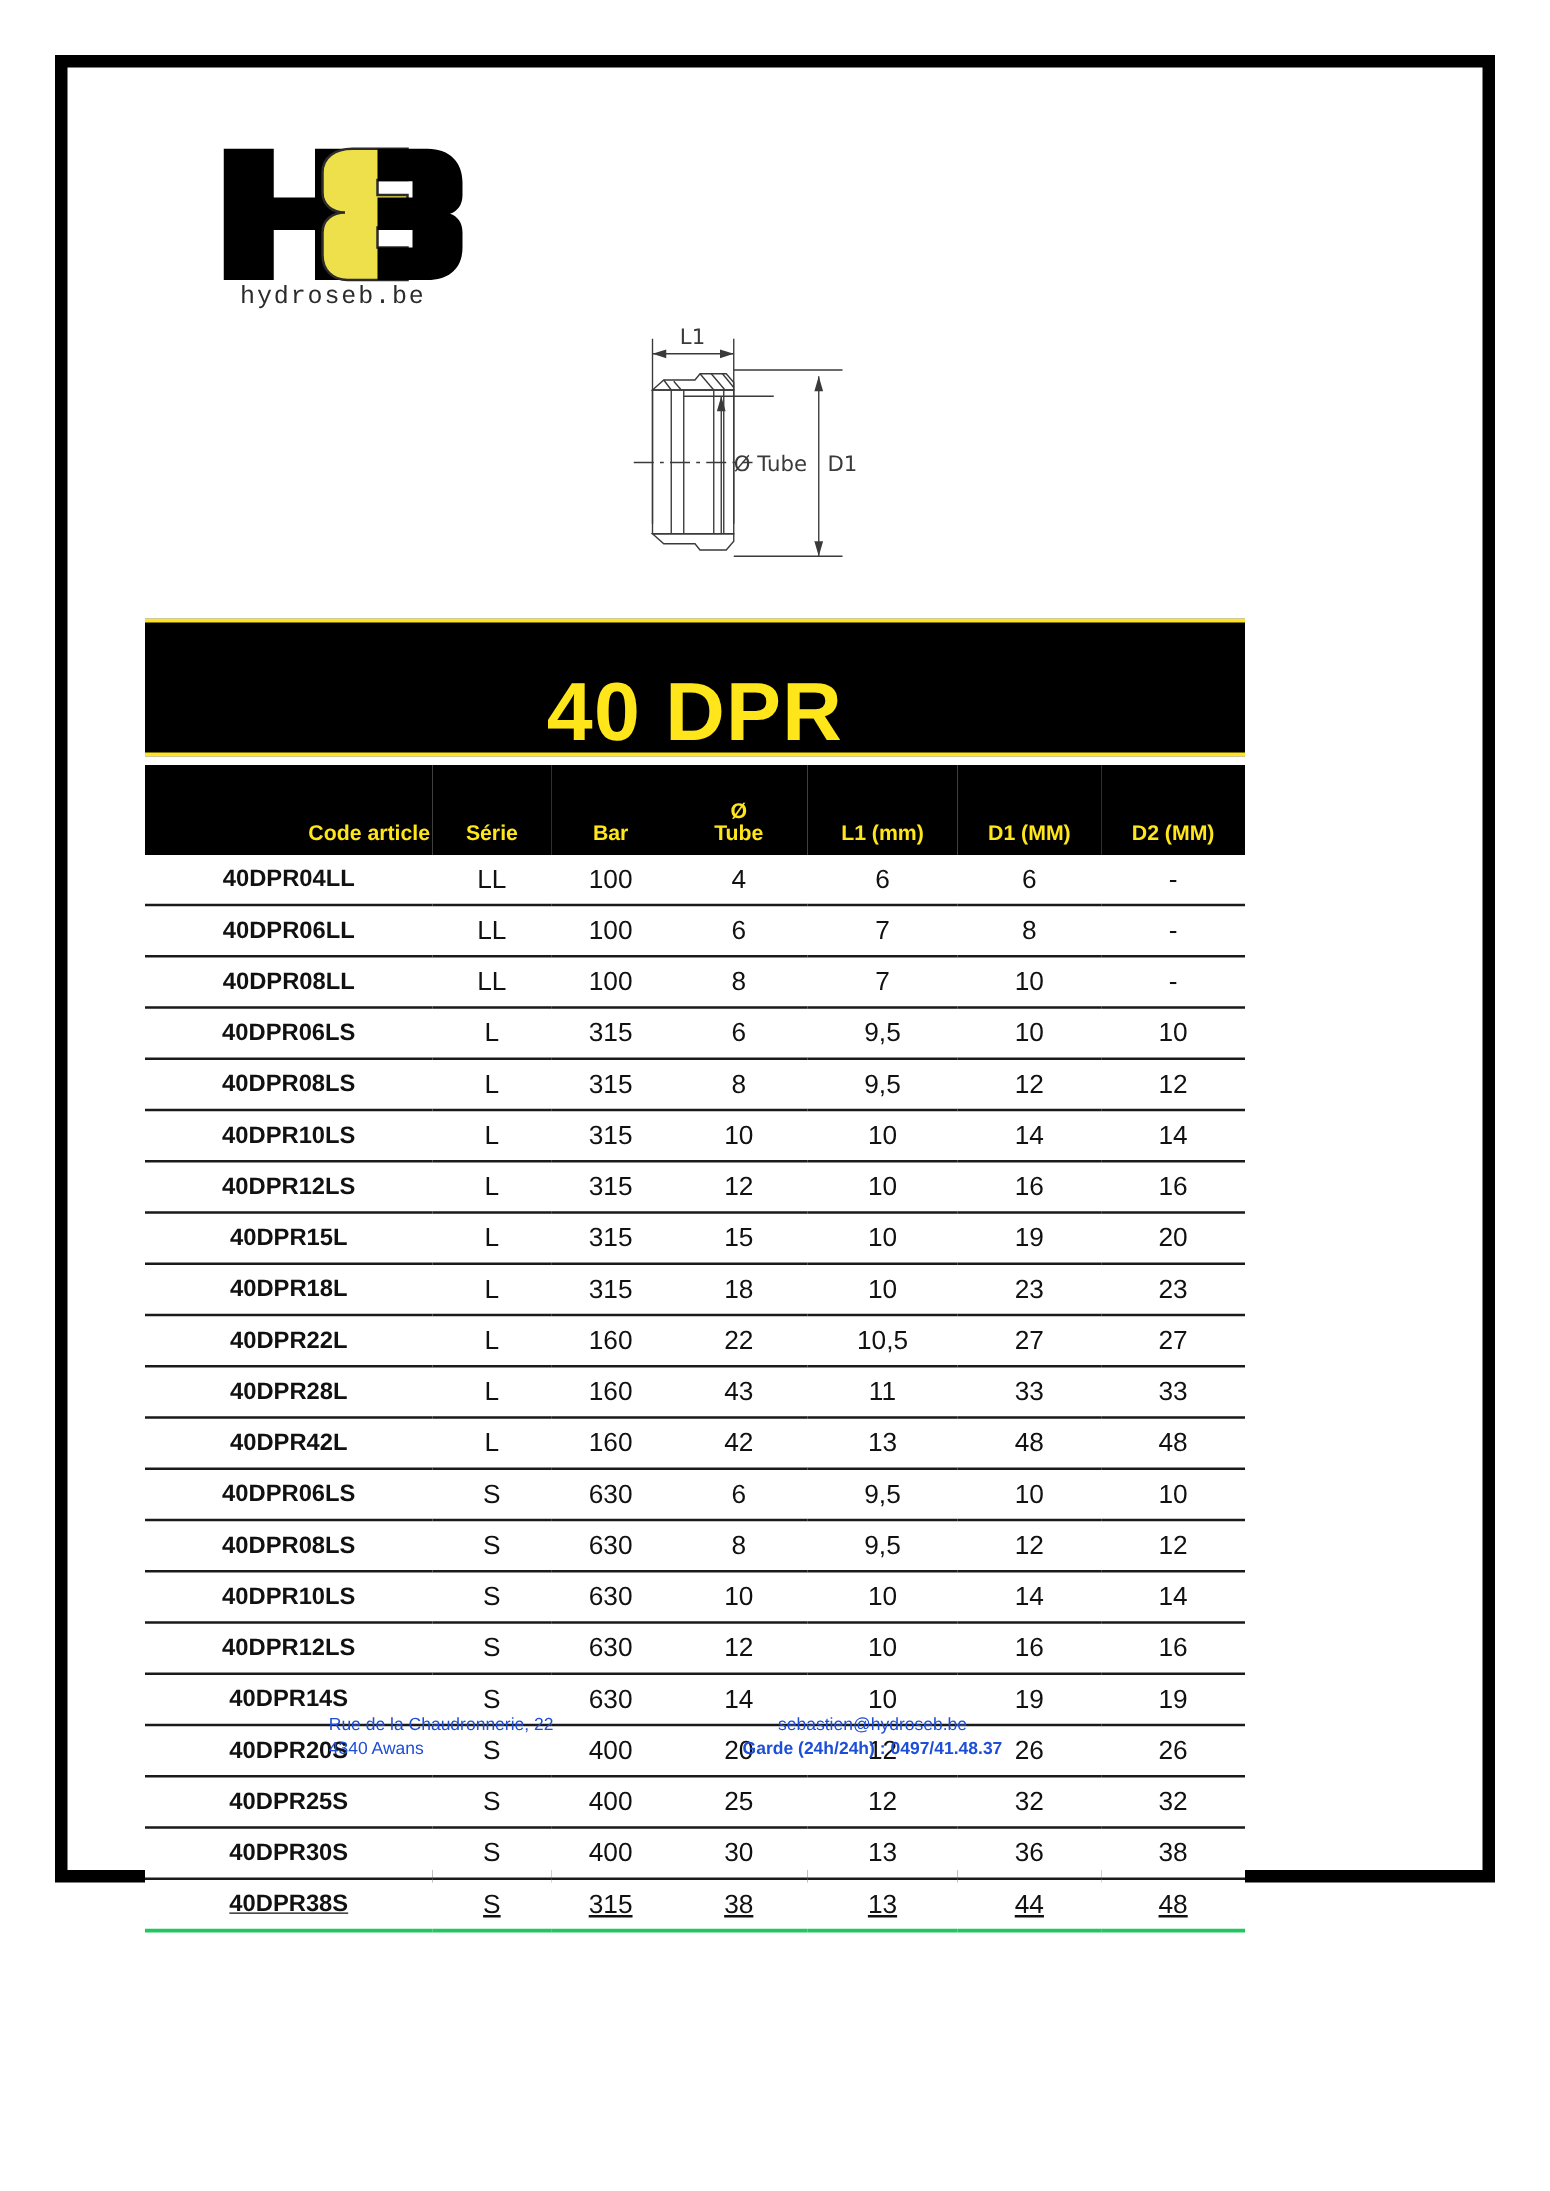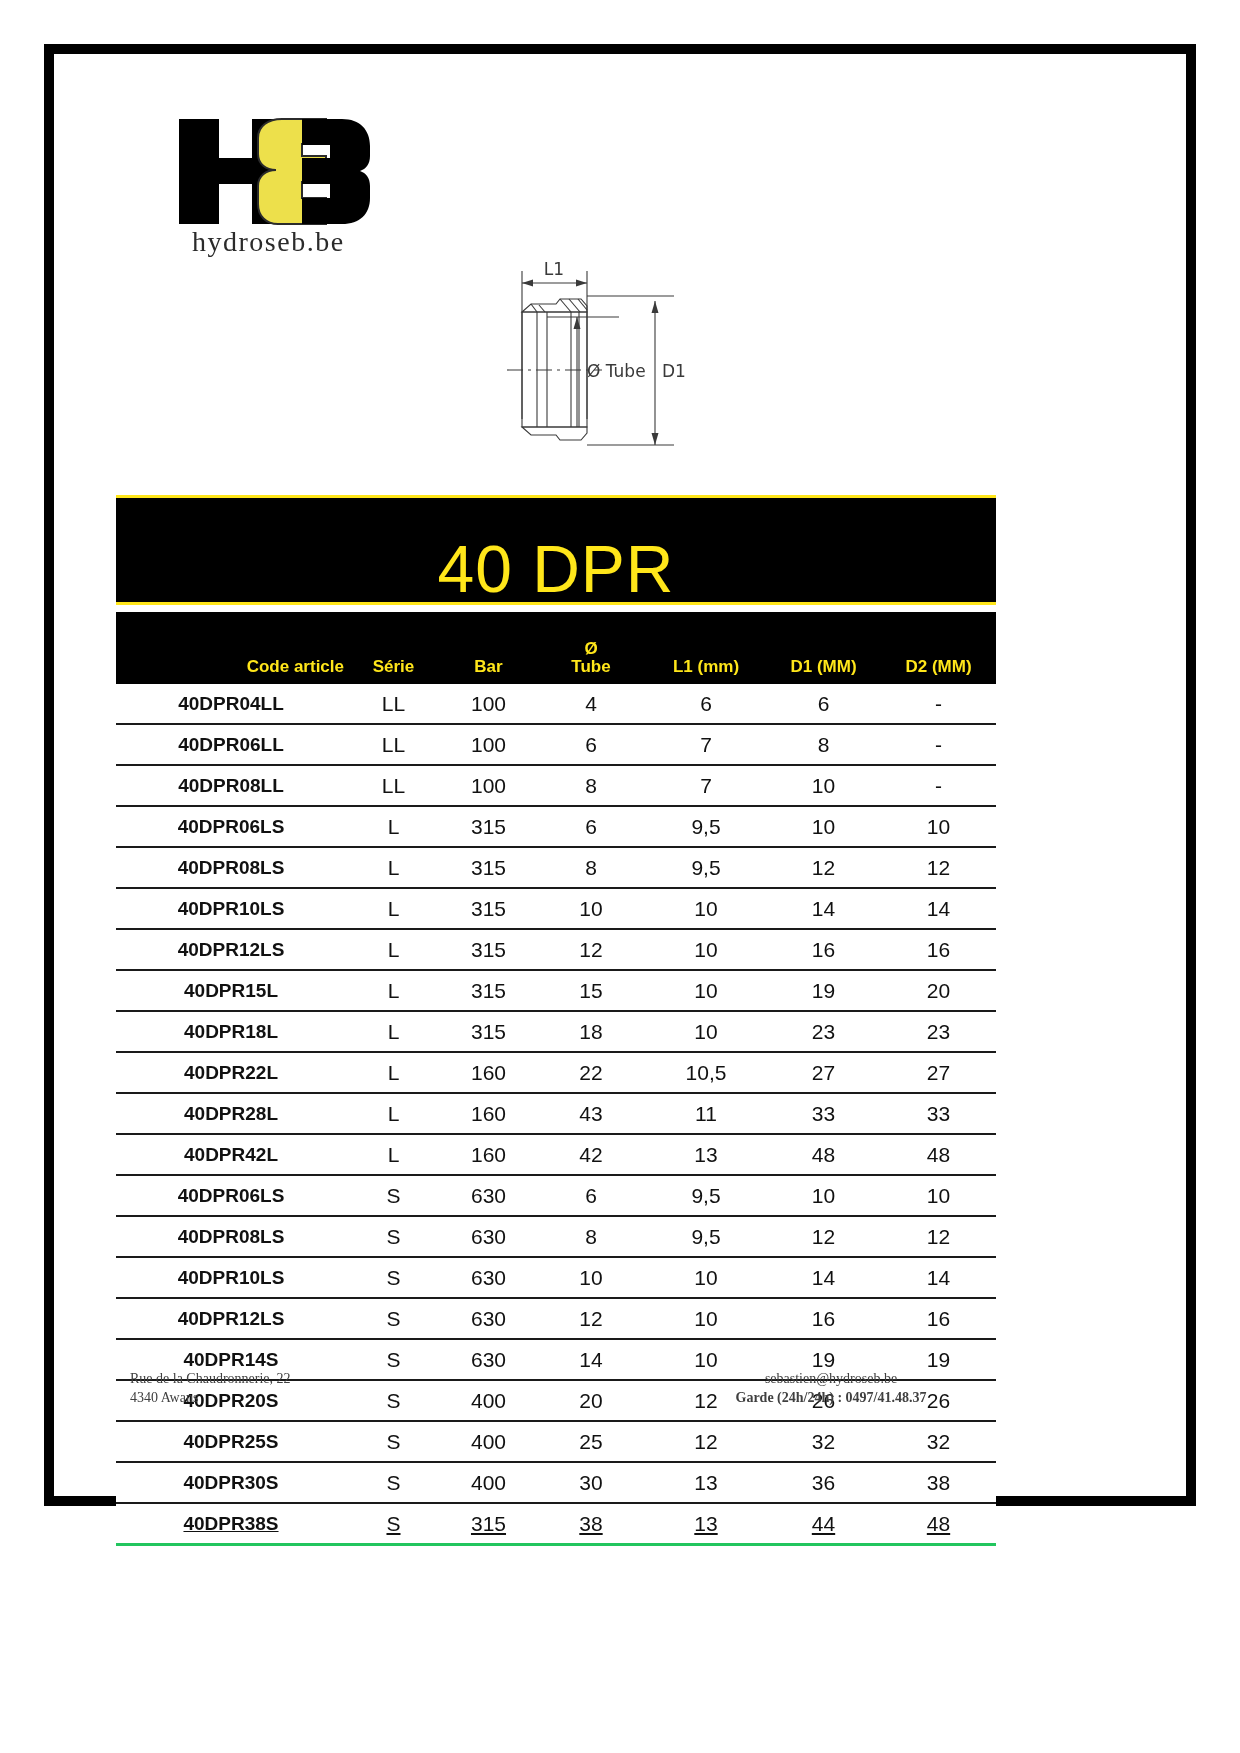--- a/index.html
+++ b/index.html
@@ -45,8 +45,8 @@
     position: absolute;
     left: 18px;
     top: 112px;
-    font-family: Liberation Serif, serif;
-    font-size: 28px;
+    font-family: Liberation Mono, monospace;
+    font-size: 20px;
     letter-spacing: 1.5px;
     color: #2b2b2b;
     white-space: nowrap;

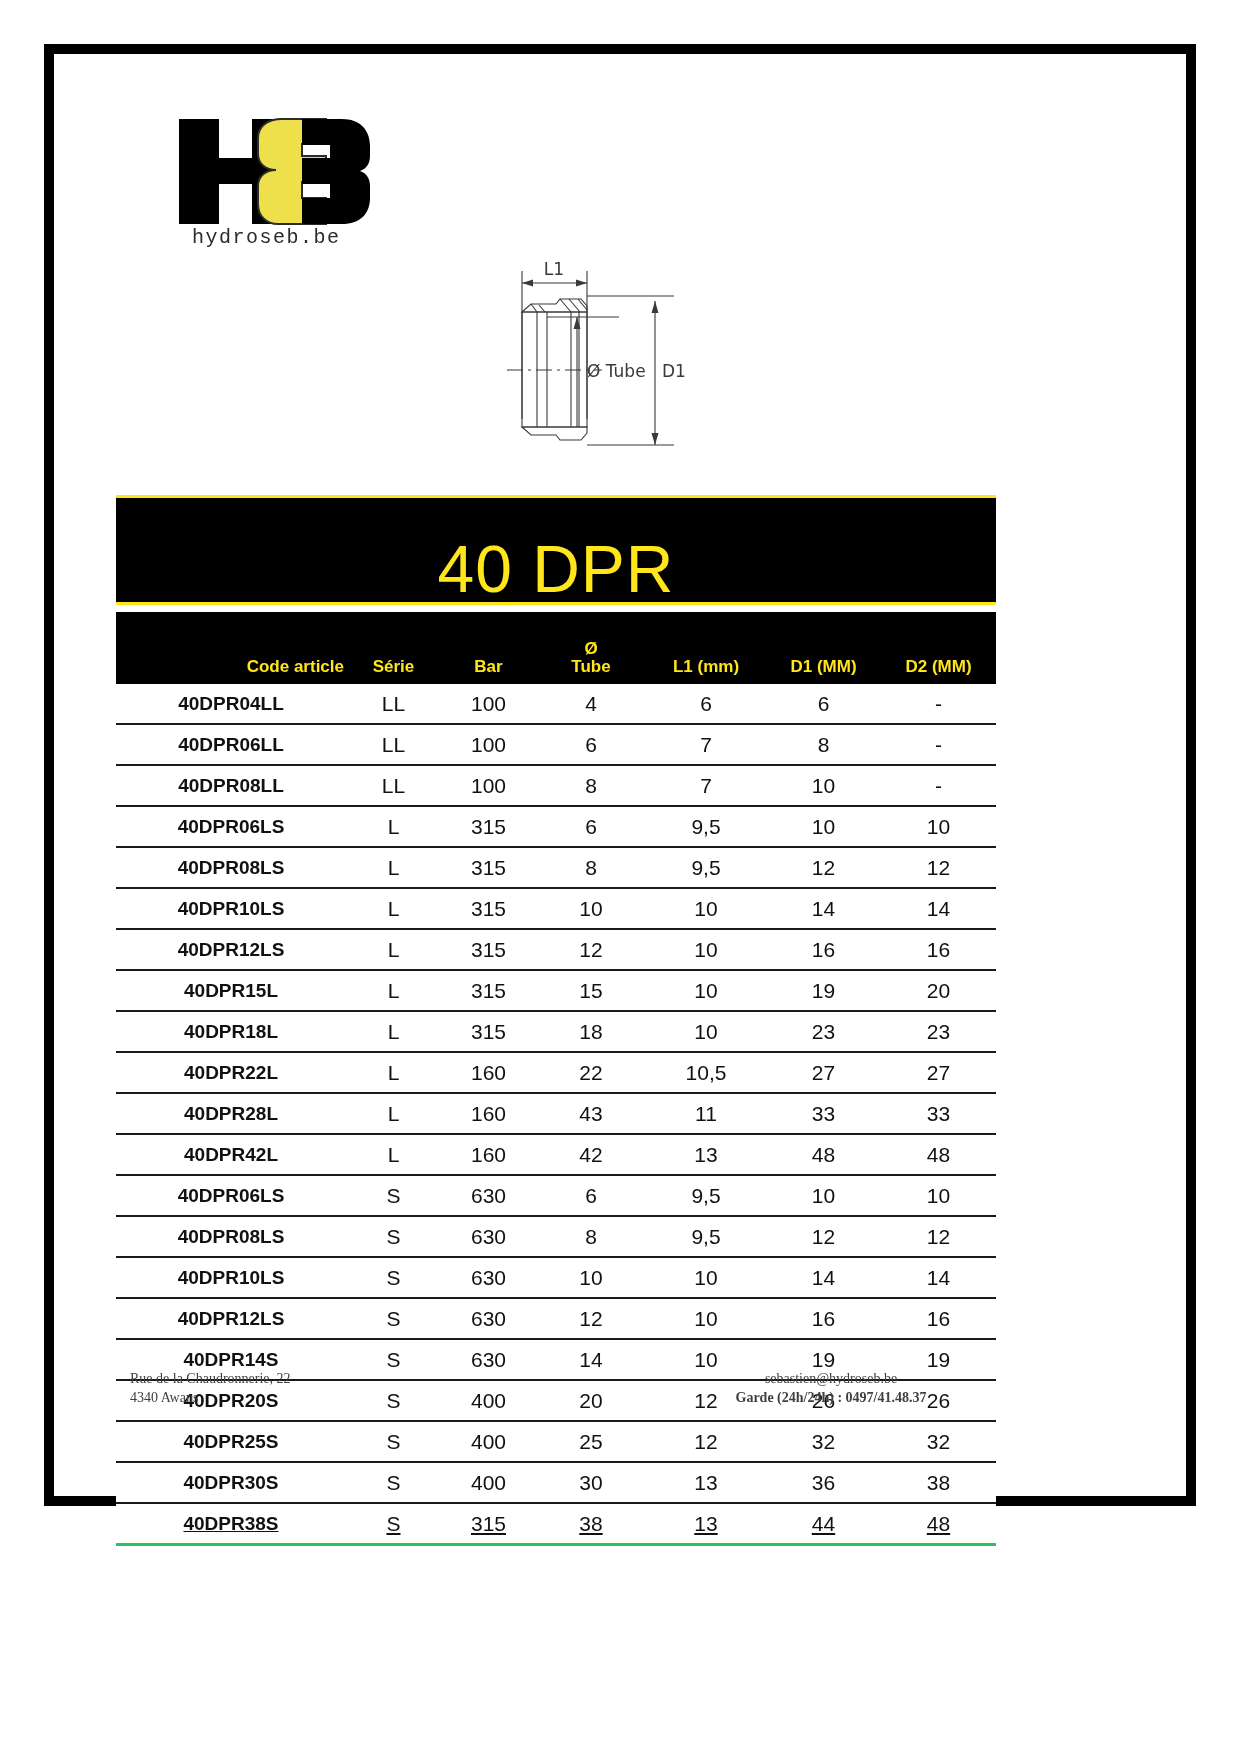--- a/index.html
+++ b/index.html
@@ -79,7 +79,7 @@
   .title-text {
     color: #ffe61a;
     font-family: "Liberation Sans", sans-serif;
-    font-weight: normal;
+    font-weight: bold;
     font-size: 66px;
     letter-spacing: 1px;
     line-height: 1;

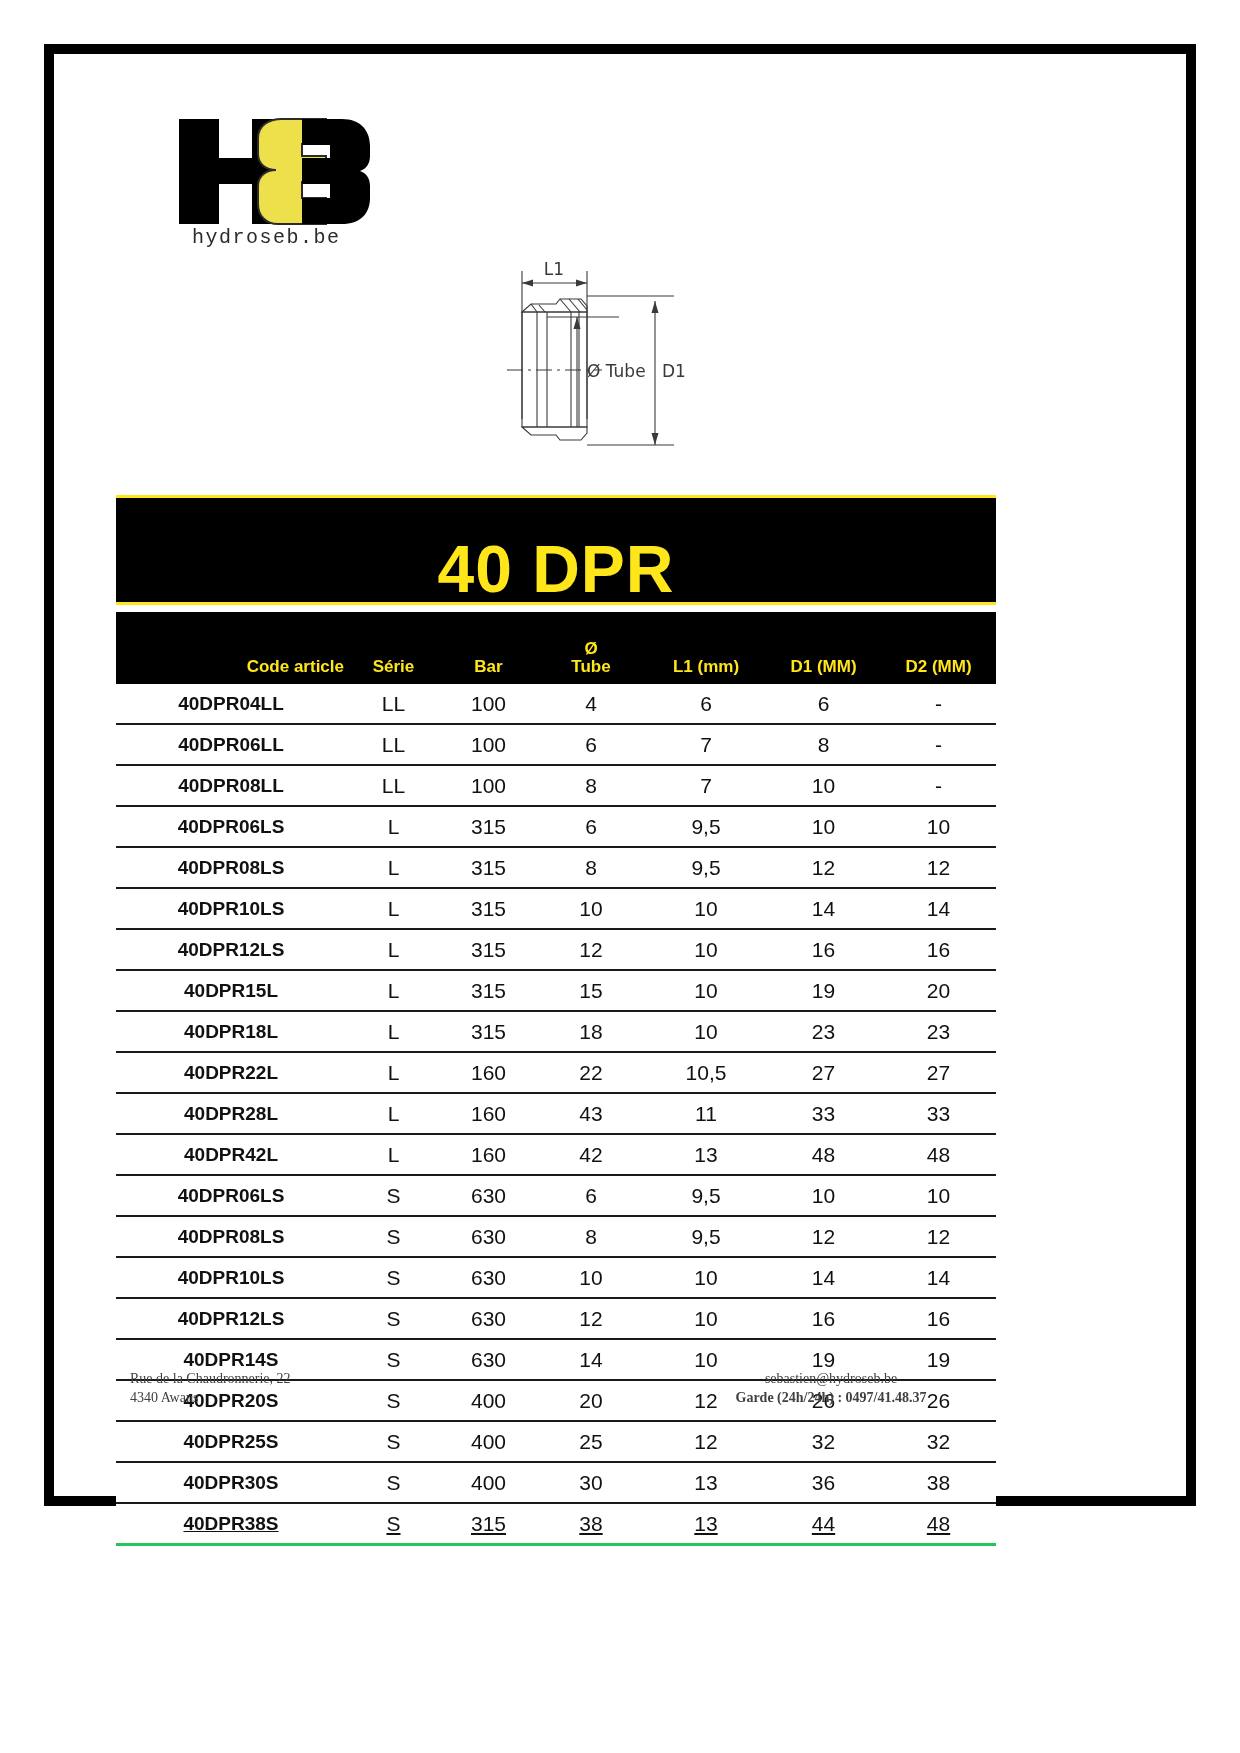--- a/index.html
+++ b/index.html
@@ -148,11 +148,11 @@
     top: 1316px;
     width: 880px;
     display: flex;
-    justify-content: space-between;
+    justify-content: center;
     align-items: flex-start;
-    font-family: Liberation Serif, serif;
+    font-family: Liberation Sans, sans-serif;
     font-size: 14px;
-    color: #404040;
+    color: #1d4ed8;
   }
   .footer .col { line-height: 1.35; }
   .footer .col.addr { width: 270px; text-align: left; padding-left: 14px; }

